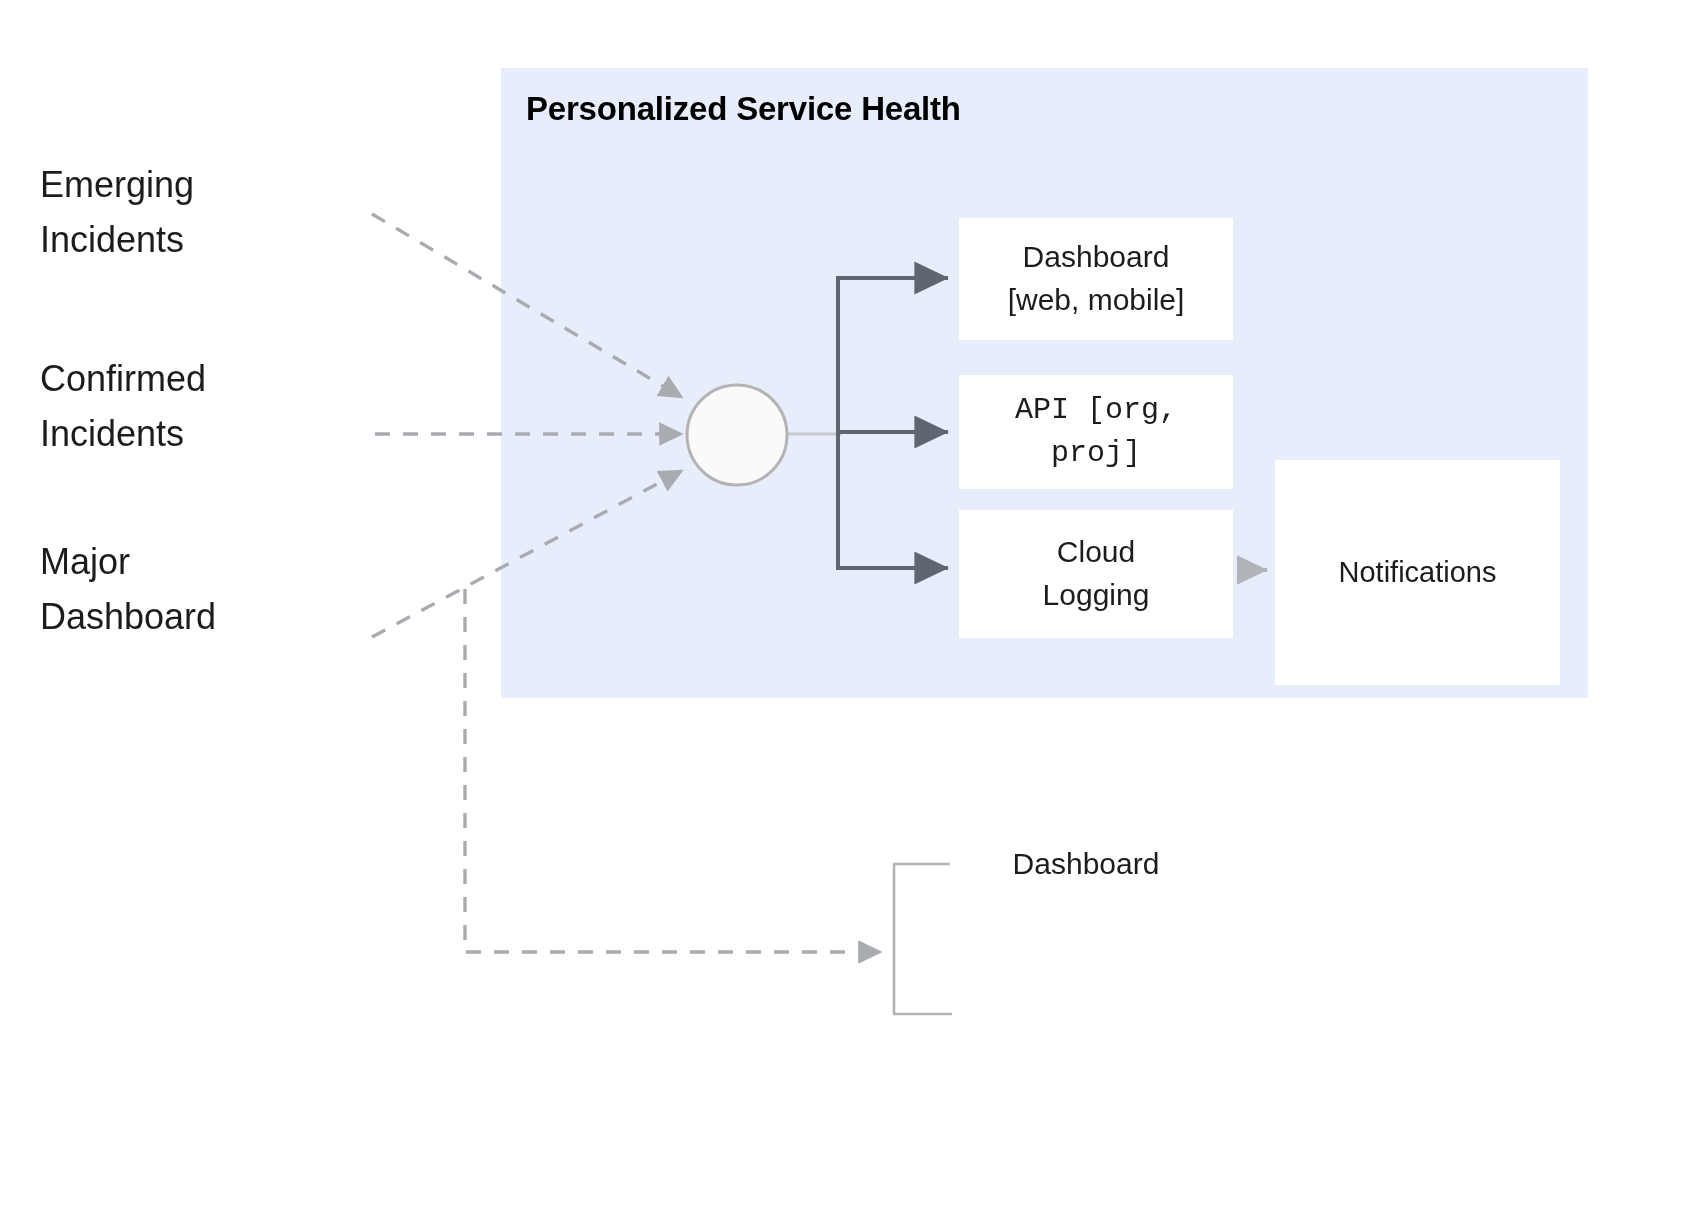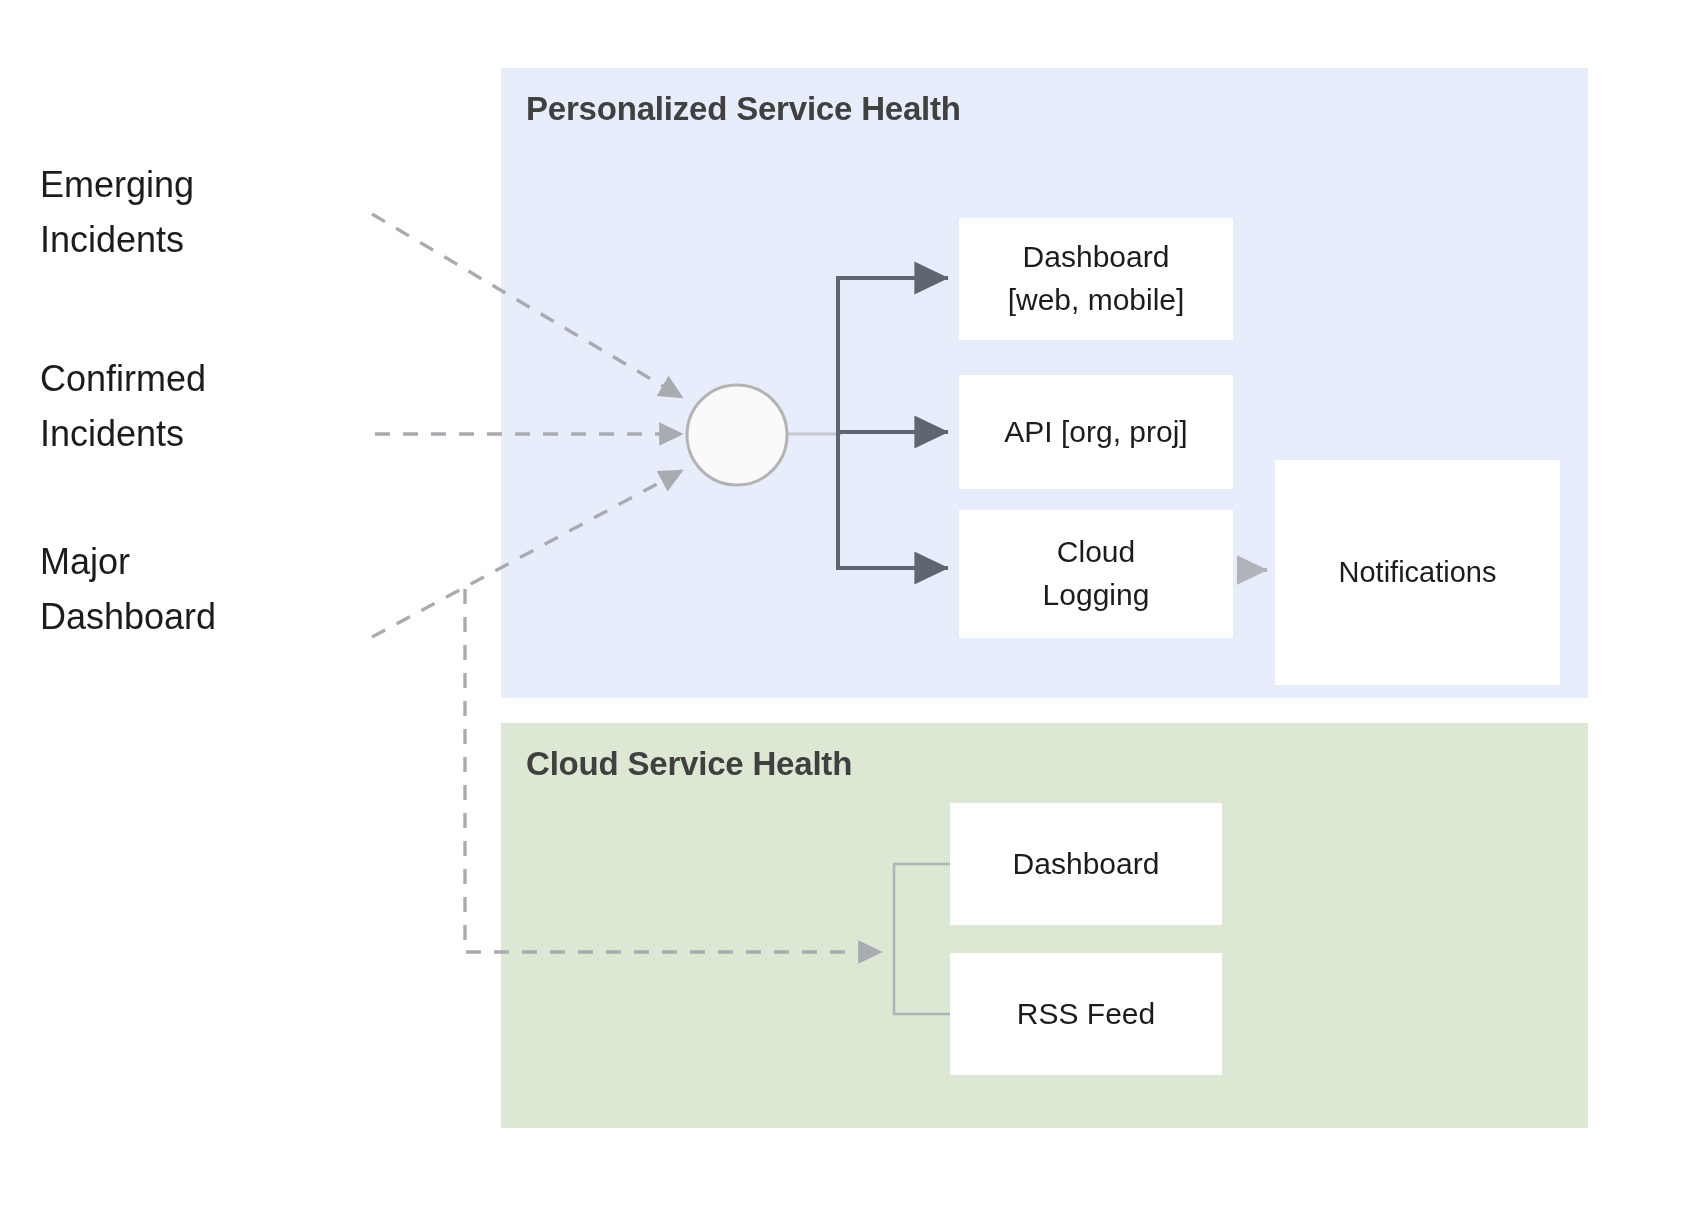--- a/index.html
+++ b/index.html
@@ -41,7 +41,7 @@
     left: 25px; top: 22px;
     font-size: 33px;
     font-weight: bold;
-    color: #404040;
+    color: #000000;
     letter-spacing: -0.2px;
     white-space: nowrap;
   }

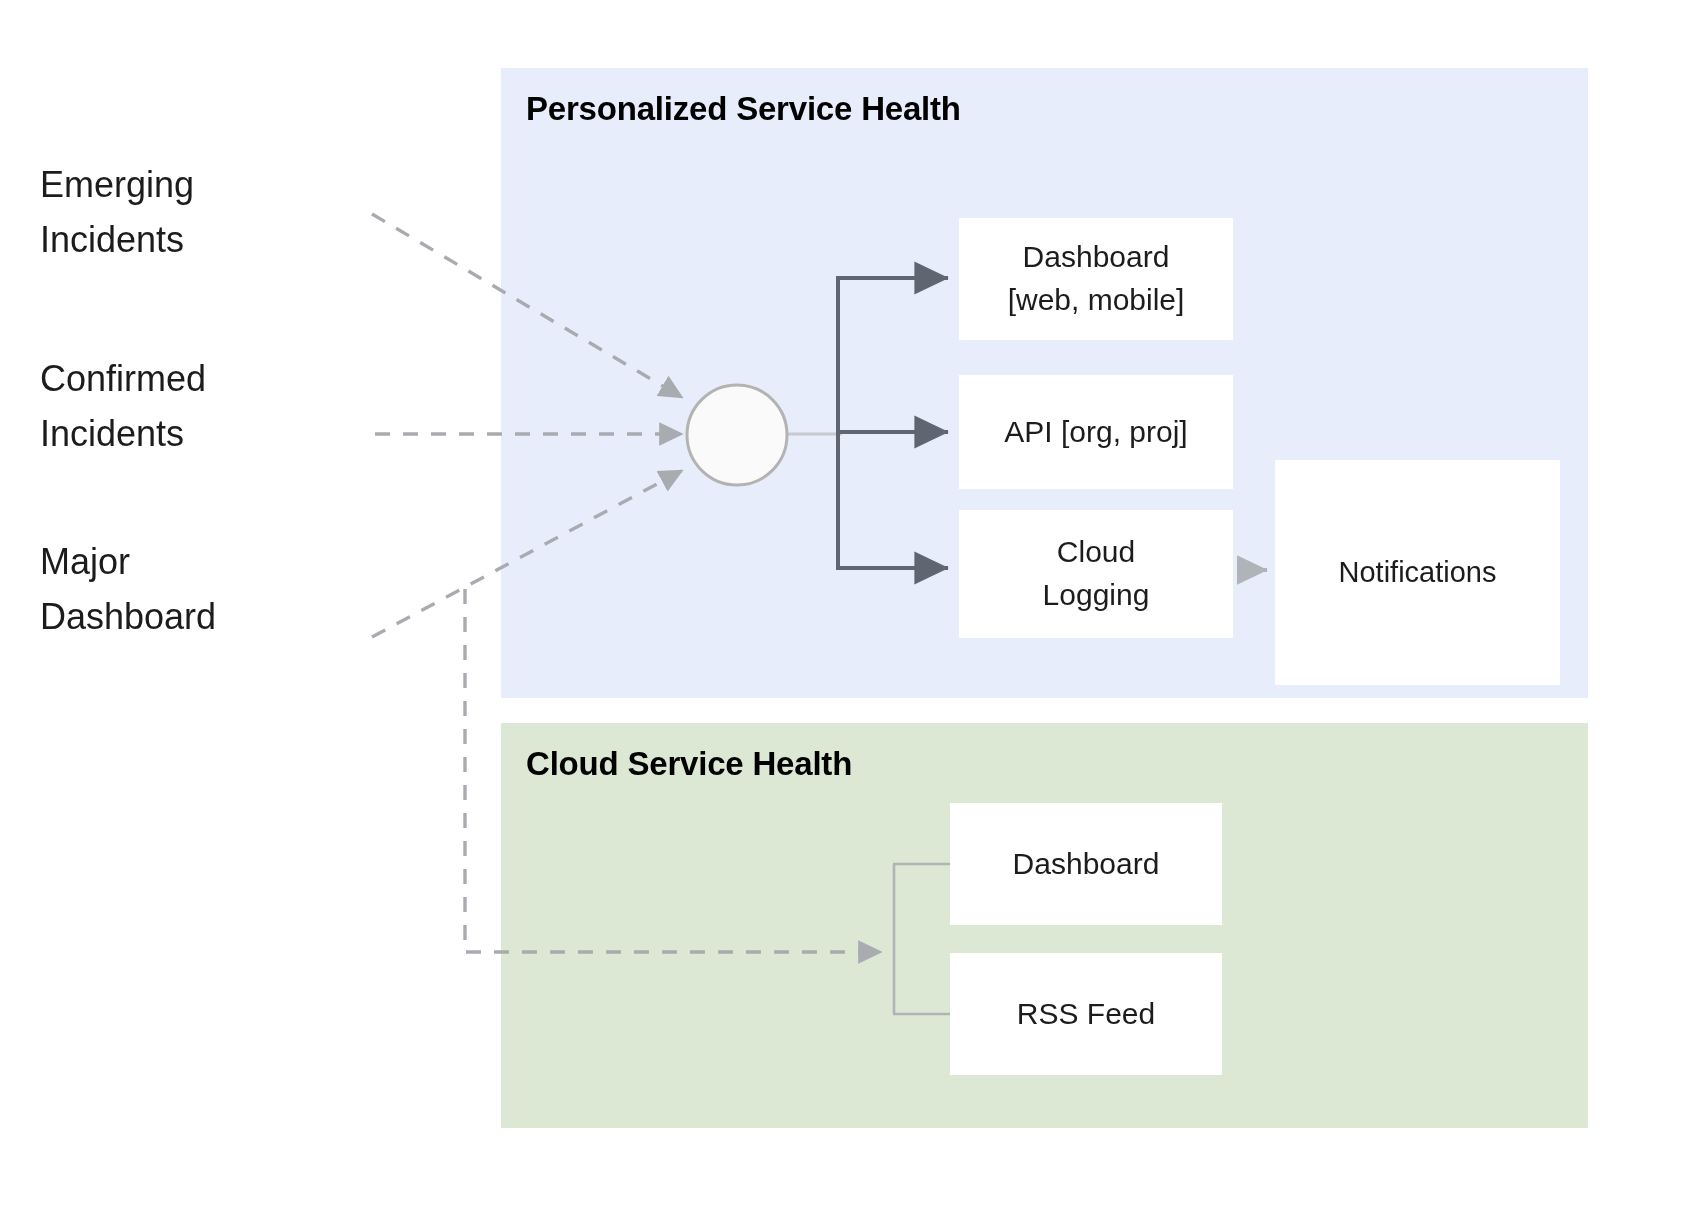--- a/index.html
+++ b/index.html
@@ -58,7 +58,7 @@
     padding: 0 8px;
   }
   #box-psh-dashboard { left: 959px; top: 218px; width: 274px; height: 122px; }
-  #box-psh-api       { left: 959px; top: 375px; width: 274px; height: 114px; }
+  #box-psh-api       { left: 959px; top: 375px; width: 274px; height: 114px; font-family: Liberation Mono, monospace; }
   #box-psh-logging   { left: 959px; top: 510px; width: 274px; height: 128px; }
   #box-psh-notify    {
     left: 1275px; top: 460px; width: 285px; height: 225px;

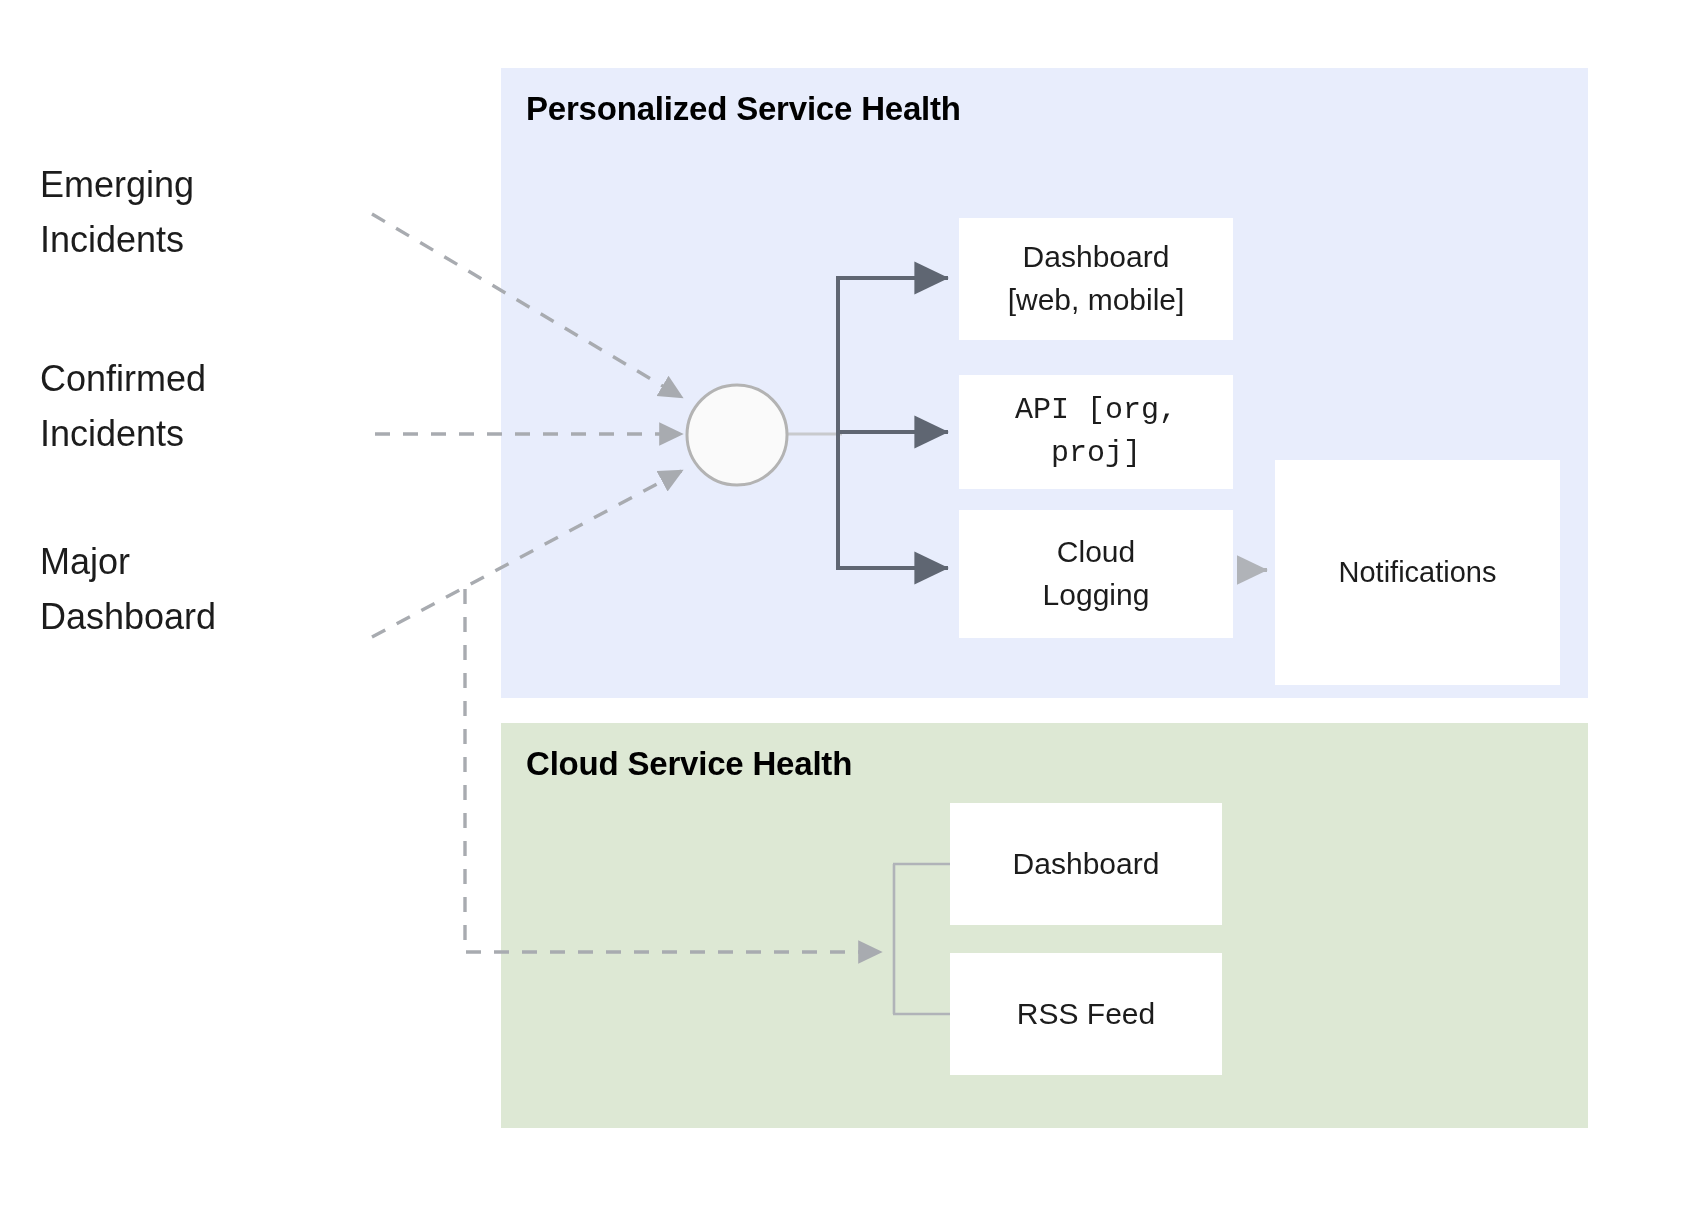--- a/index.html
+++ b/index.html
@@ -89,9 +89,6 @@
     <div class="panel-title">Personalized Service Health</div>
   </div>
 
-  <div class="panel" id="panel-cloud">
-    <div class="panel-title">Cloud Service Health</div>
-  </div>
 
   <svg class="layer" viewBox="0 0 1702 1210" xmlns="http://www.w3.org/2000/svg">
     <defs>

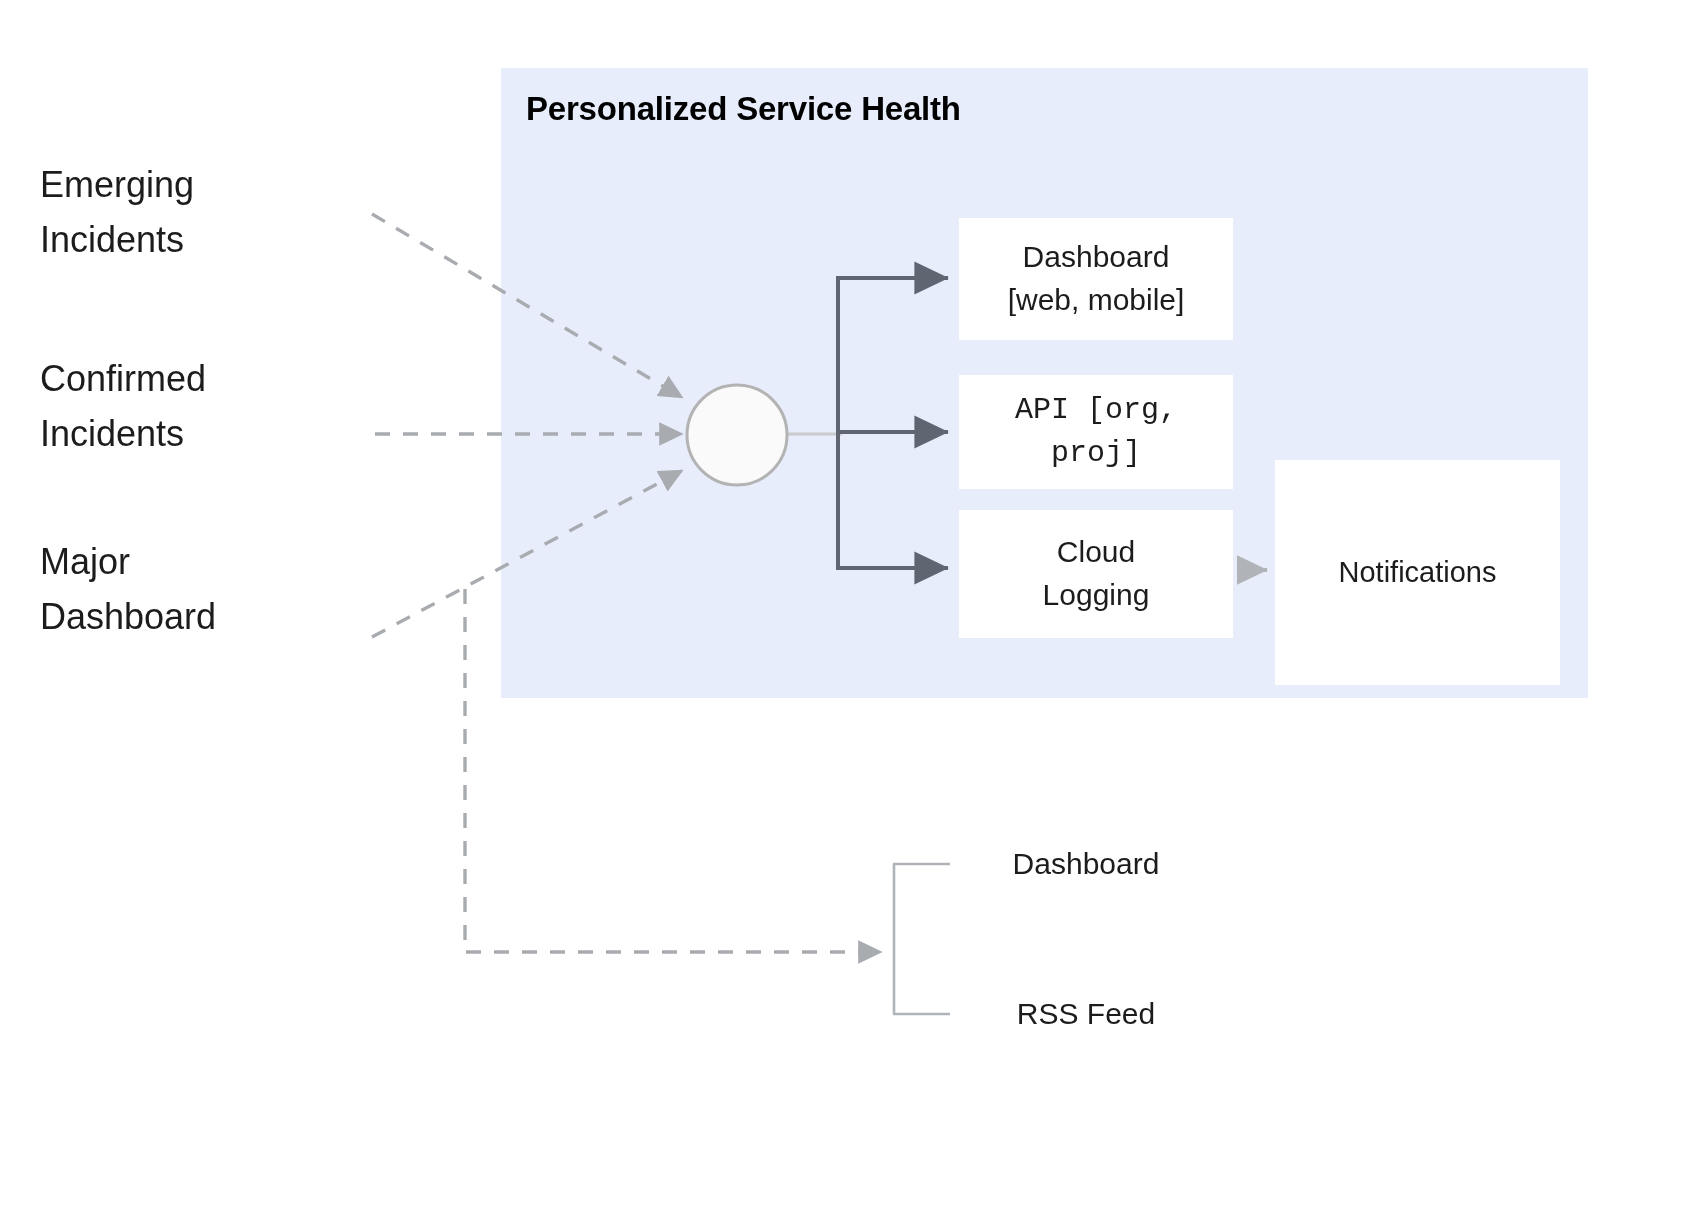--- a/index.html
+++ b/index.html
@@ -149,7 +149,6 @@
 
   <div class="node-box" id="box-csh-dashboard">Dashboard</div>
 
-  <div class="node-box" id="box-csh-rss">RSS Feed</div>
 
 </div>
 

